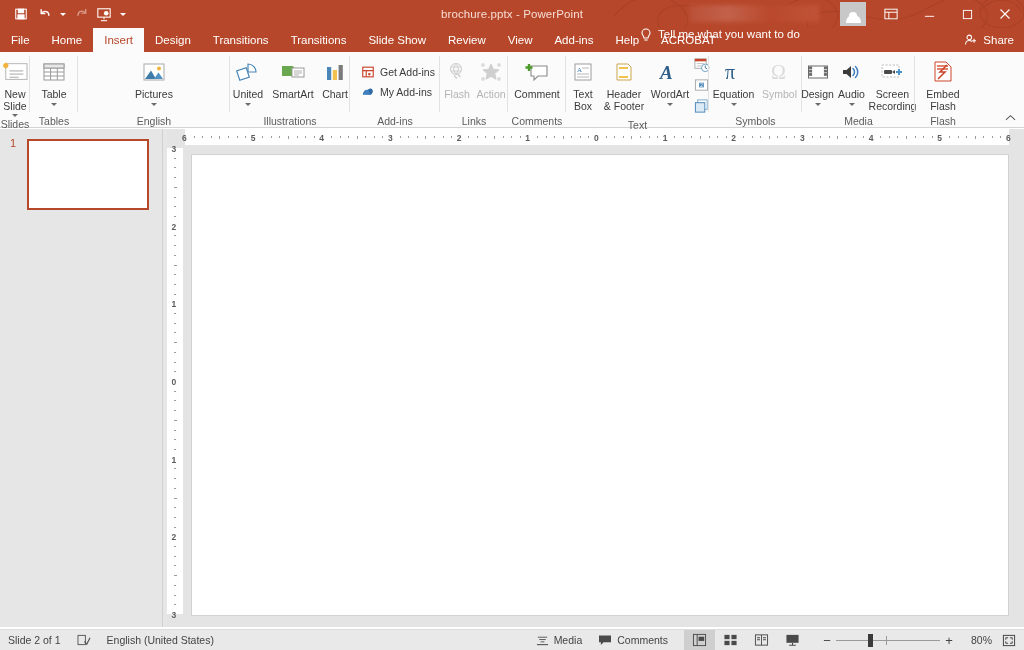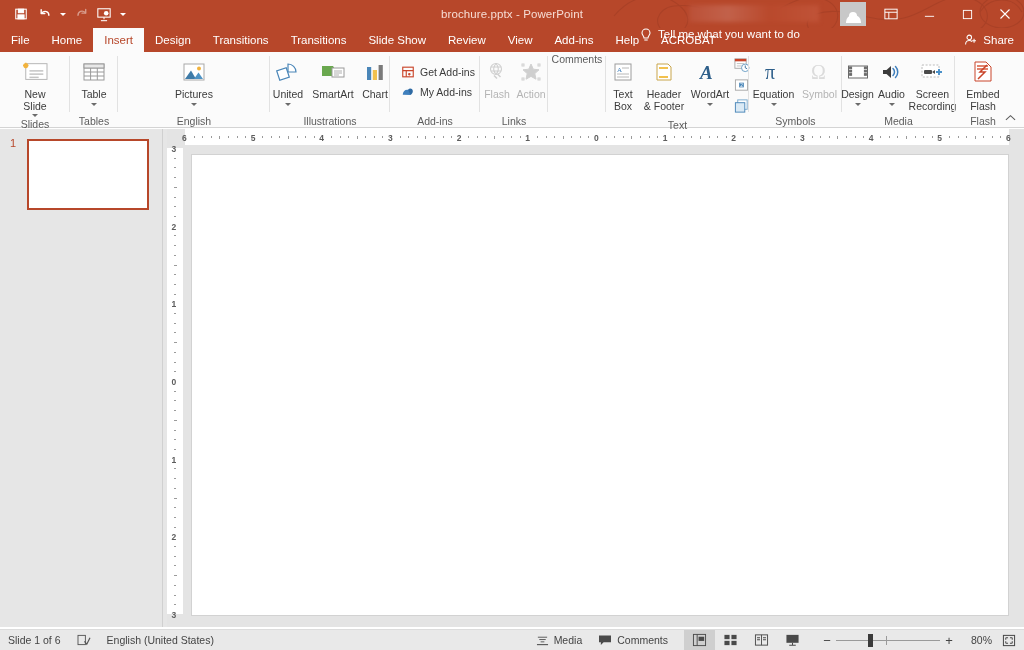--- a/index.html
+++ b/index.html
@@ -314,7 +314,7 @@
   <div class="ribbon">
     <div class="rgroups">
 
-      <div class="rgroup" style="width:70px">
+      <div class="rgroup" style="width:30px">
         <div class="gbody">
           <div class="ritem">
             <div class="ico">

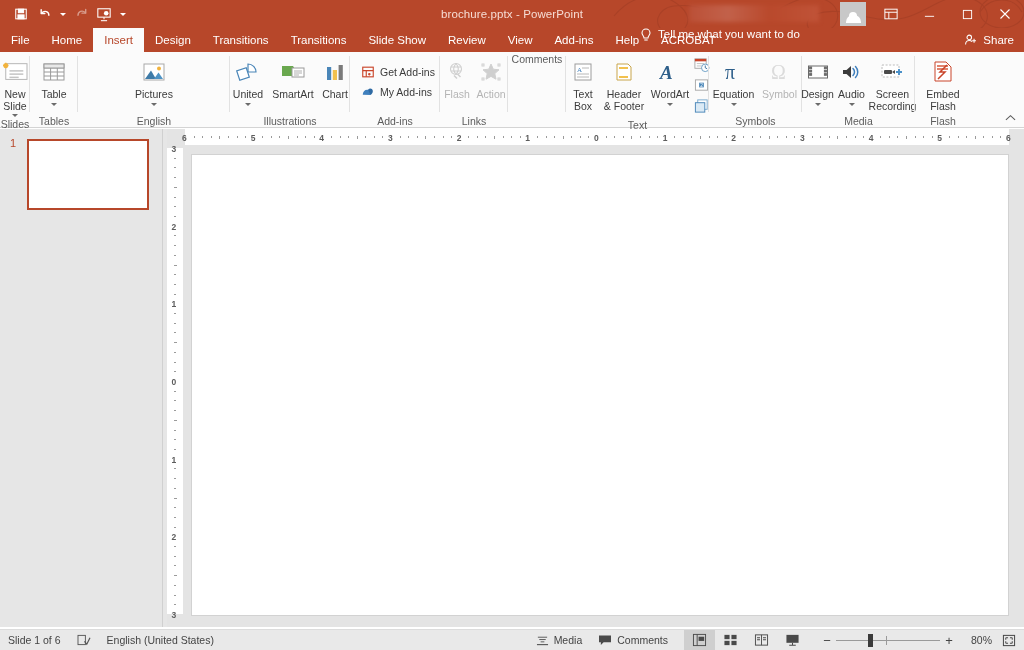--- a/index.html
+++ b/index.html
@@ -462,6 +462,17 @@
       </div>
 
       <div class="rgroup" style="width:58px">
+        <div class="gbody">
+          <div class="ritem" style="width:56px">
+            <div class="ico">
+              <svg width="28" height="22" viewBox="0 0 28 22" fill="none" stroke="#8a8a8a" stroke-width="1.1">
+                <path d="M8,5 L24,5 L24,15 L15,15 L11,19 L11,15 L8,15 Z" fill="#fff"></path>
+                <path d="M6,3 L6,10 M2.5,6.5 L9.5,6.5" stroke="#4c9a2a" stroke-width="2.4"></path>
+              </svg>
+            </div>
+            <div class="lbl">Comment</div>
+          </div>
+        </div>
         <div class="glabel">Comments</div>
         <div class="gsep"></div>
       </div>

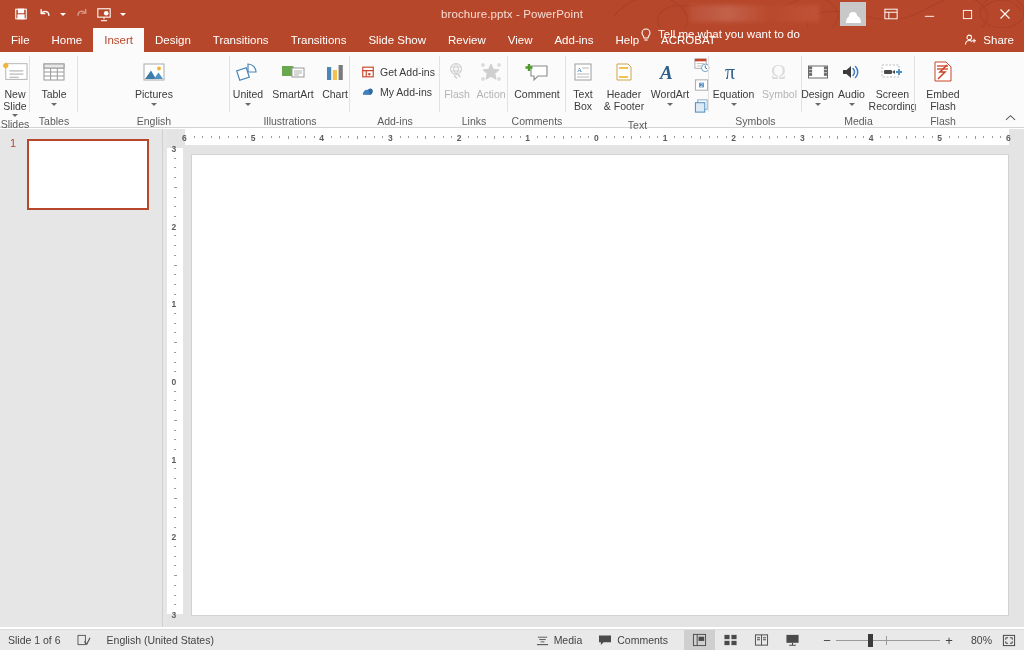--- a/index.html
+++ b/index.html
@@ -796,7 +796,7 @@
 
   <div class="statusbar">
     <div class="sb-item">
-      <span>Slide 1 of 6</span>
+      <span>Slide 2 of 1</span>
     </div>
     <div class="sb-item">
       <svg width="14" height="12" viewBox="0 0 15 13" fill="none" stroke="#555" stroke-width="1">

